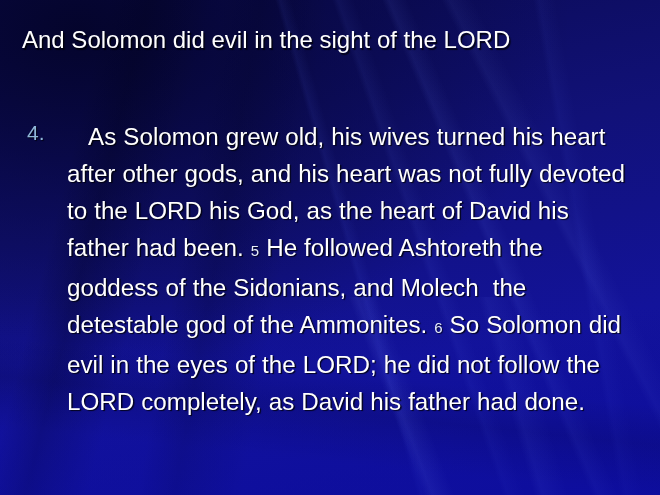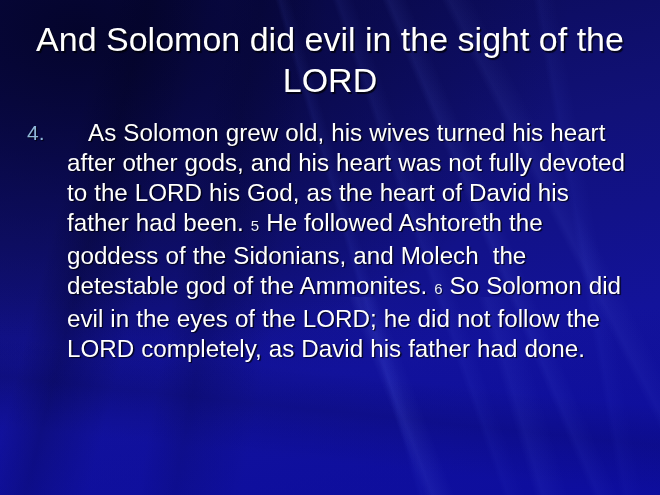--- a/index.html
+++ b/index.html
@@ -65,9 +65,8 @@
     top: 19px;
     left: 22px;
     right: 22px;
-    text-align: center;
     color: #ffffff;
-    font-size: 34px;
+    font-size: 24px;
     line-height: 41px;
     font-weight: normal;
     letter-spacing: 0px;

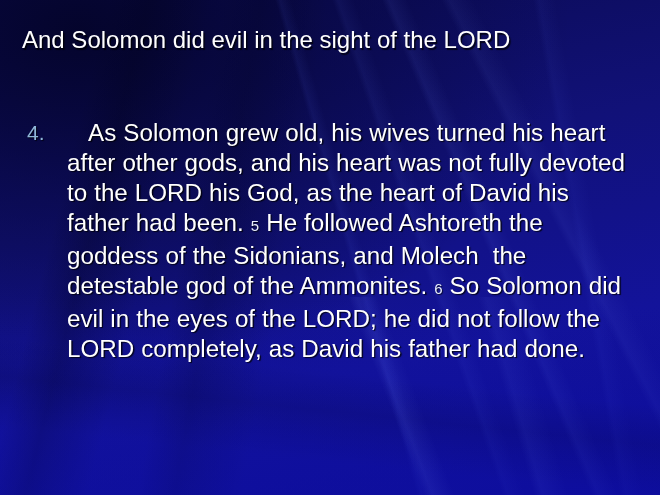--- a/index.html
+++ b/index.html
@@ -96,7 +96,7 @@
     flex: 1 1 auto;
     color: #ffffff;
     font-size: 24.2px;
-    line-height: 30px;
+    line-height: 37px;
     text-shadow: 1.4px 1.4px 1px rgba(0,0,0,0.78);
     white-space: pre-wrap;
     word-spacing: 0.3px;

